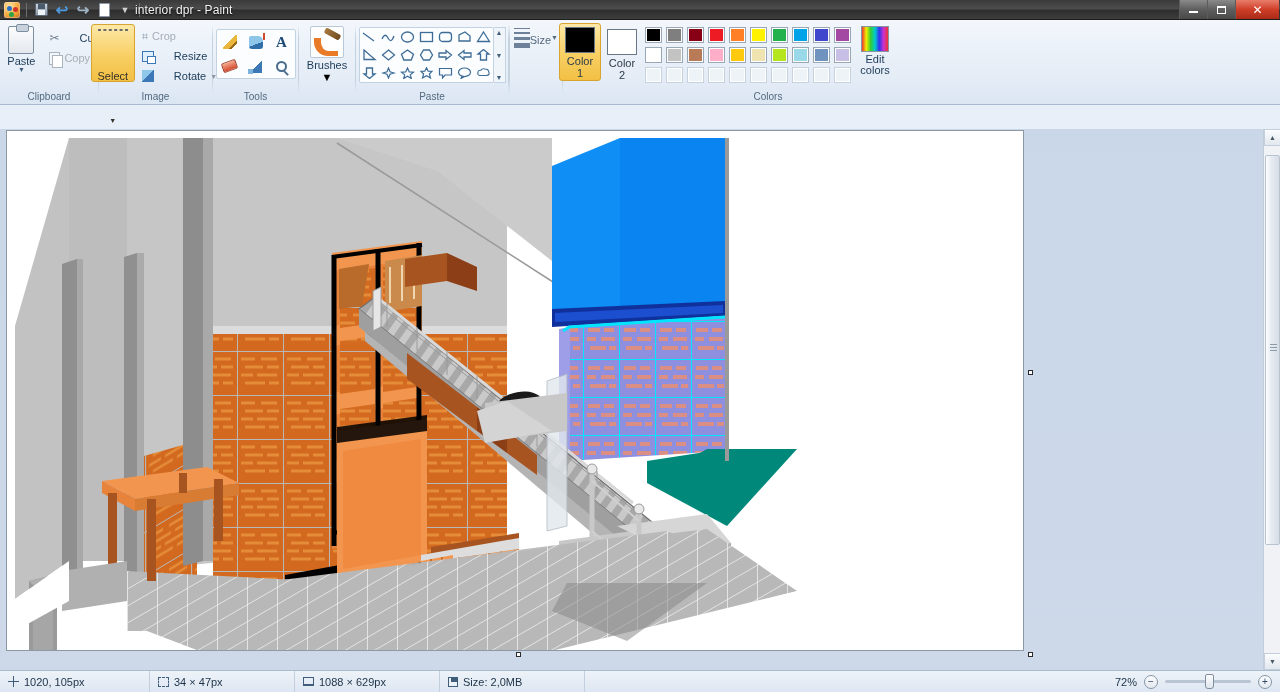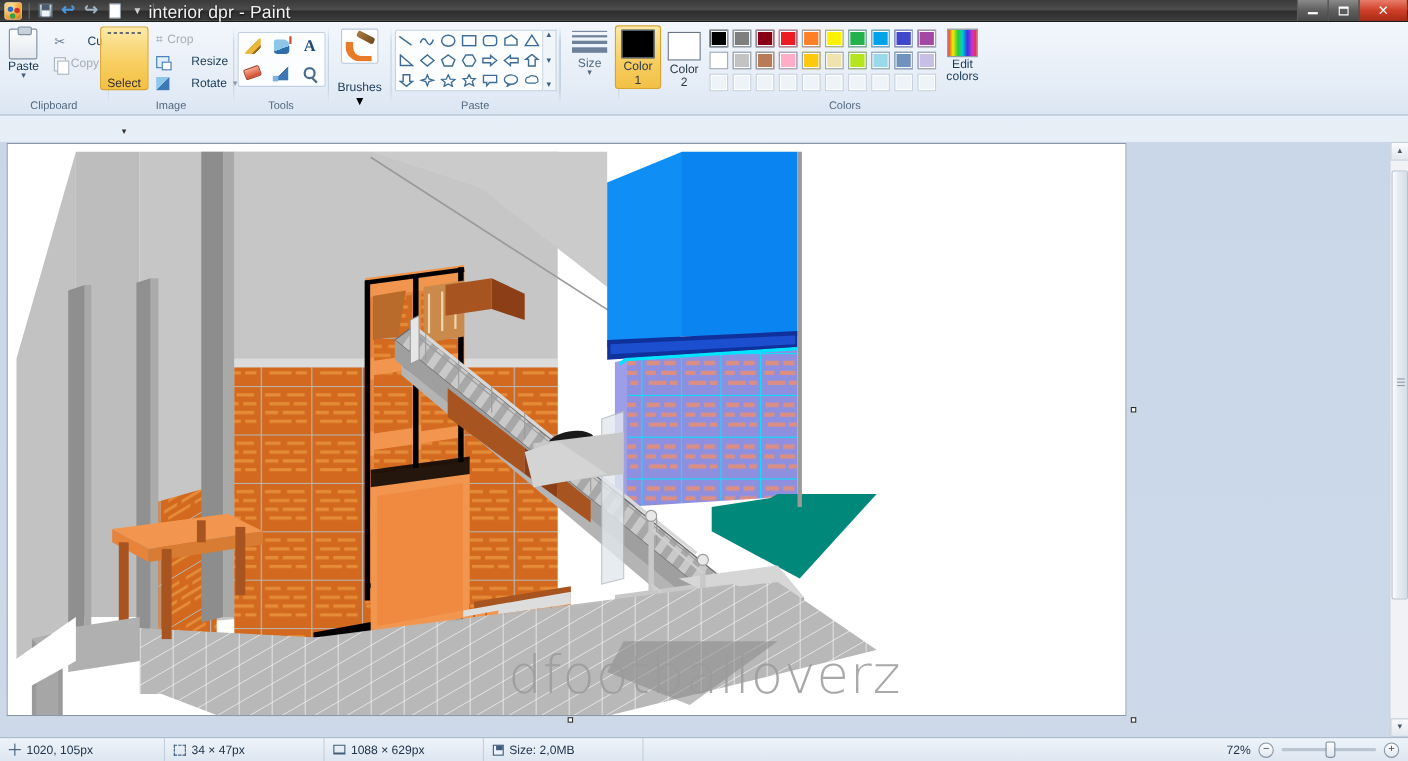--- a/index.html
+++ b/index.html
@@ -45,7 +45,7 @@
   .customize { color:#cfcfcf; font-size:9px; }
   .title-text {
     position: absolute; left: 135px; top: 3px;
-    color: #f2f2f2; font-size: 16px; letter-spacing: .1px;
+    color: #f2f2f2; font-size: 12px; letter-spacing: .1px;
     text-shadow: 0 1px 2px #000;
   }
   .wincontrols { position: absolute; right: 1px; top: 0; display: flex; height: 19px; }

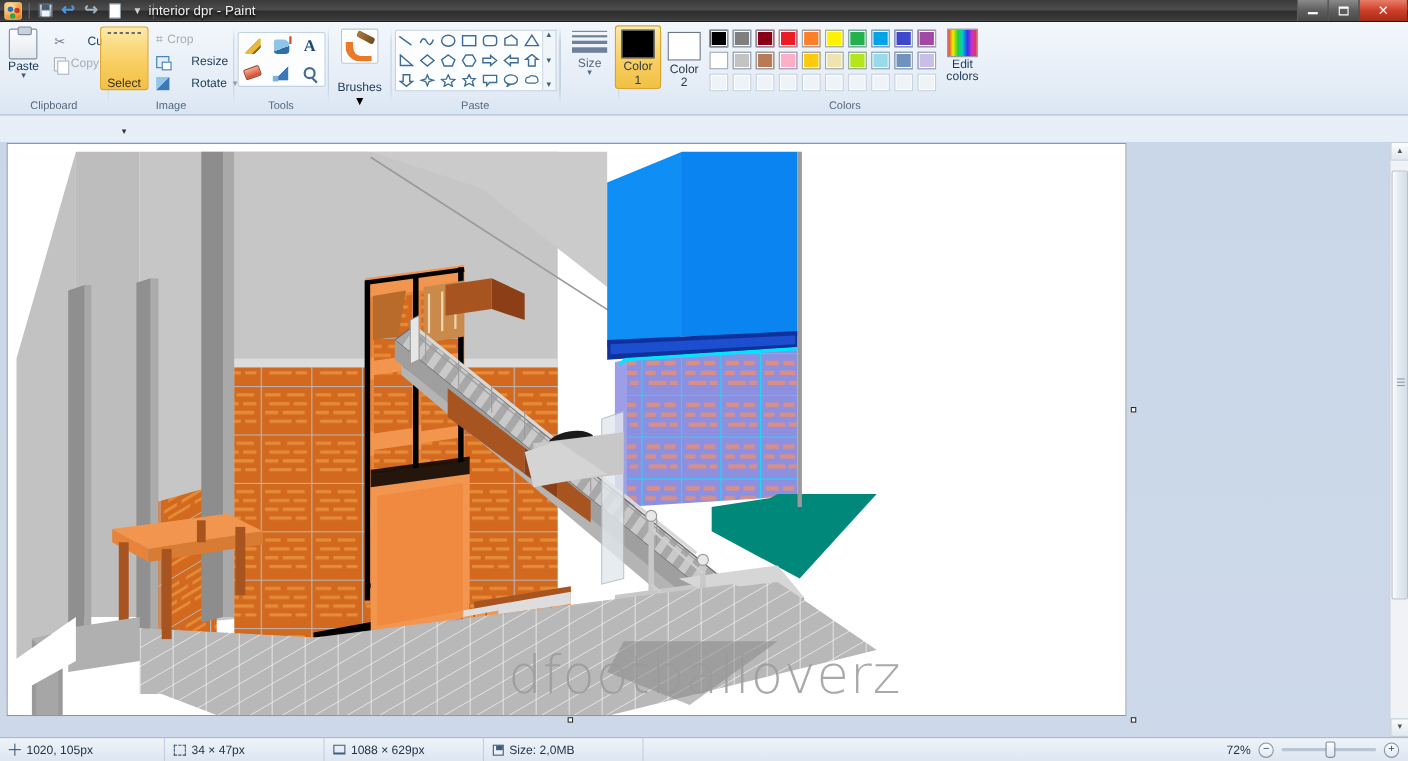--- a/index.html
+++ b/index.html
@@ -185,7 +185,7 @@
   .fillg-ico{ background:linear-gradient(160deg,#c5d4e2 55%,#8ba3b8 55%); border-radius:2px 5px 3px 3px;}
   .of-caret{ font-size:7px; color:#8c9aa8; }
 
-  .sizebtn{ width:44px; display:flex;flex-direction:column;align-items:center; padding-top:6px;}
+  .sizebtn{ width:44px; display:flex;flex-direction:row;align-items:center; padding-top:6px;}
   .size-lines{ width:32px; display:flex;flex-direction:column;gap:3px; }
   .size-lines i{ display:block; background:#6d819a; }
   .sizebtn .lbl{font-size:11px;color:#53697f;margin-top:4px;}

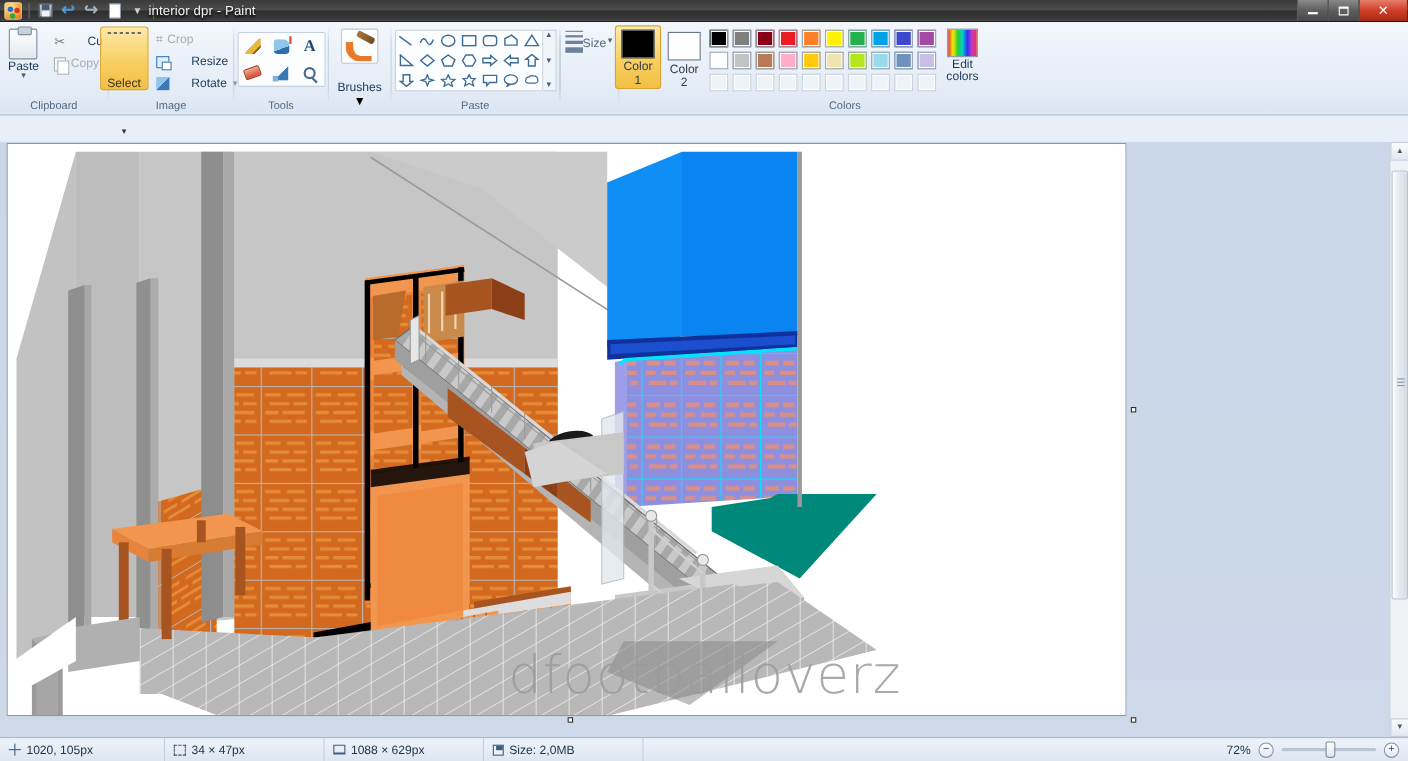--- a/index.html
+++ b/index.html
@@ -391,7 +391,7 @@
           <span class="brush-box">
               <span class="brush-art"></span>
             </span>
-          <span class="lbl" style="font-size:11px;color:#1b3a57;margin-top:16px">Brushes</span>
+          <span class="lbl" style="font-size:11px;color:#1b3a57;margin-top:1px">Brushes</span>
           <span class="caret">▼</span>
         </div>
       </div>

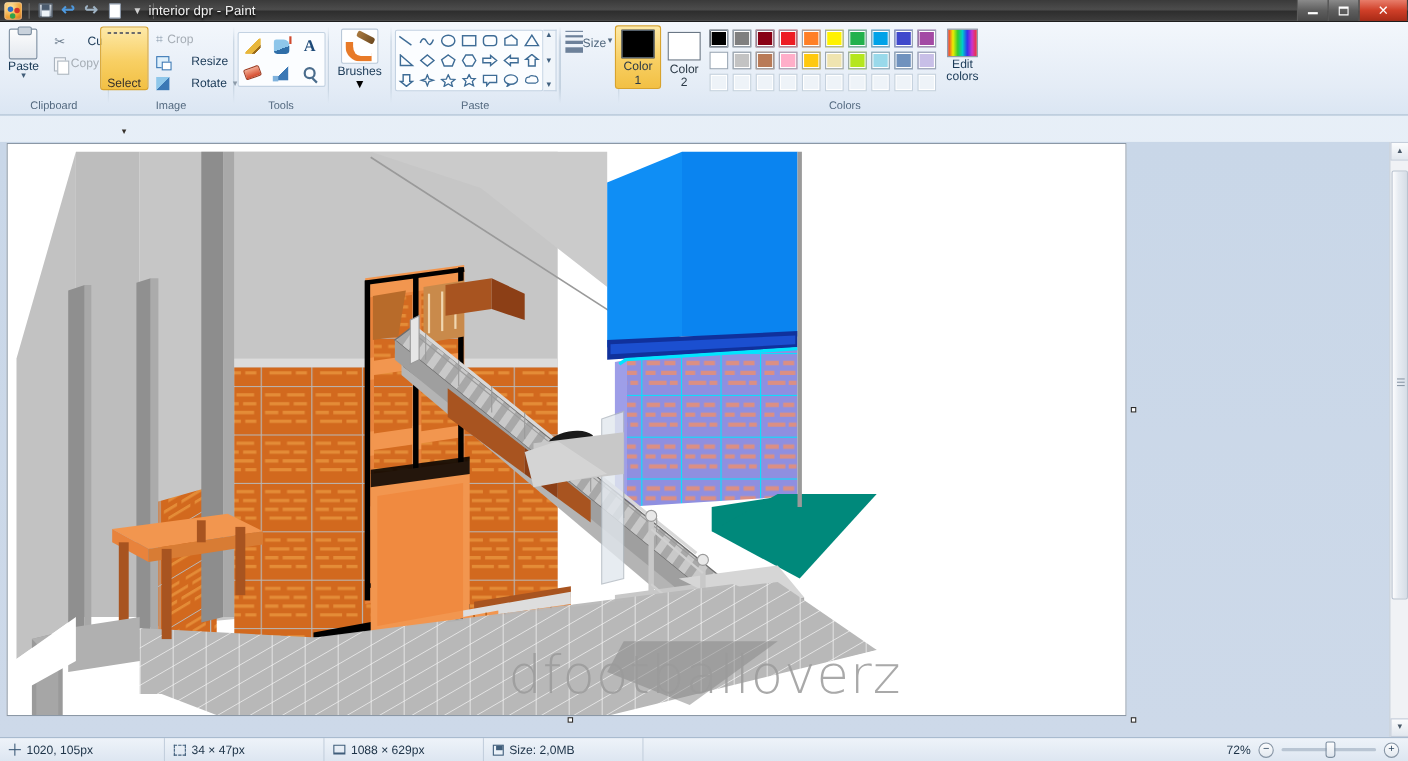--- a/index.html
+++ b/index.html
@@ -922,7 +922,6 @@
             <polygon points="8,468 62,430 62,470 8,500" fill="#fff"></polygon>
           </svg>
         </div>
-        <div class="wm">dfootballoverz</div>
       </div>
       <div class="handle h-r"></div>
       <div class="handle h-b"></div>

